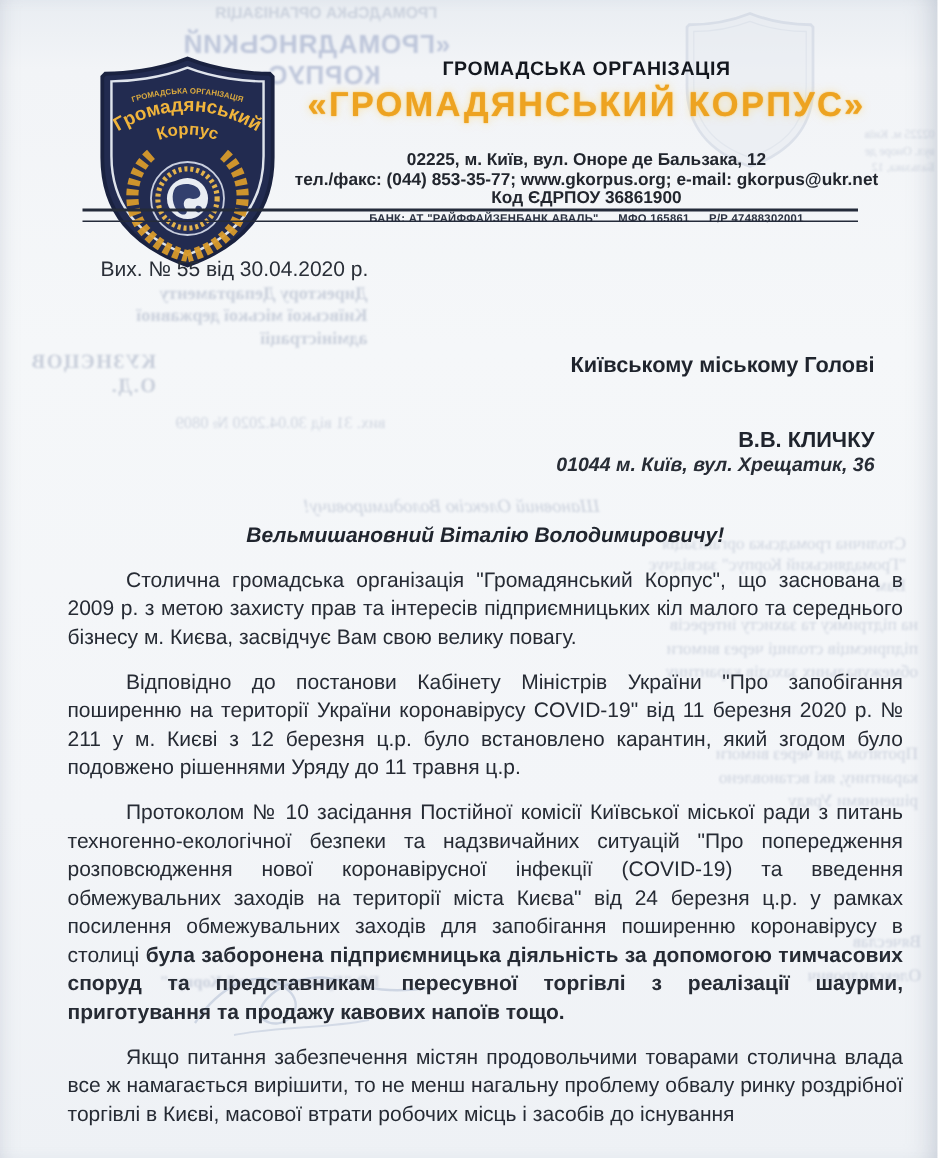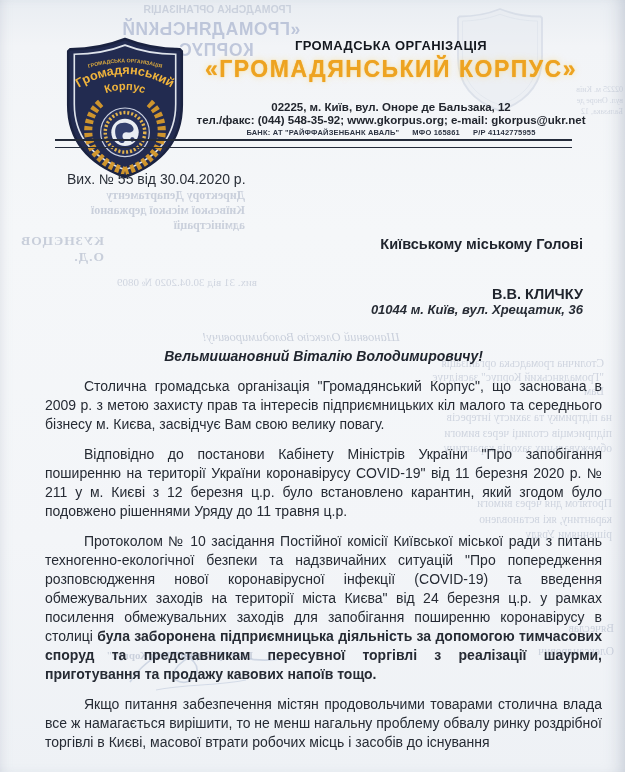--- a/index.html
+++ b/index.html
@@ -125,7 +125,7 @@
     <div class="org-type">ГРОМАДСЬКА ОРГАНІЗАЦІЯ</div>
     <div class="org-name">«ГРОМАДЯНСЬКИЙ КОРПУС»</div>
     <div class="hdr-line first">02225, м. Київ, вул. Оноре де Бальзака, 12</div>
-    <div class="hdr-line">тел./факс: (044) 548-35-92; www.gkorpus.org; e-mail: gkorpus@ukr.net</div>
+    <div class="hdr-line">тел./факс: (044) 853-35-77; www.gkorpus.org; e-mail: gkorpus@ukr.net</div>
     <div class="bank-row">
       <span>БАНК: АТ "РАЙФФАЙЗЕНБАНК АВАЛЬ"</span>
       <span>МФО 165861</span>

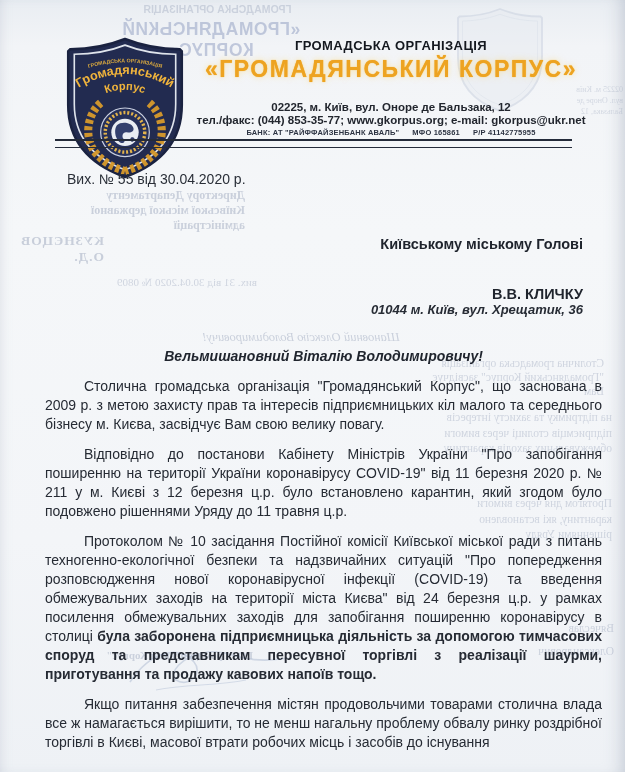--- a/index.html
+++ b/index.html
@@ -126,6 +126,7 @@
     <div class="org-name">«ГРОМАДЯНСЬКИЙ КОРПУС»</div>
     <div class="hdr-line first">02225, м. Київ, вул. Оноре де Бальзака, 12</div>
     <div class="hdr-line">тел./факс: (044) 853-35-77; www.gkorpus.org; e-mail: gkorpus@ukr.net</div>
+    <div class="hdr-line">Код ЄДРПОУ 36861900</div>
     <div class="bank-row">
       <span>БАНК: АТ "РАЙФФАЙЗЕНБАНК АВАЛЬ"</span>
       <span>МФО 165861</span>

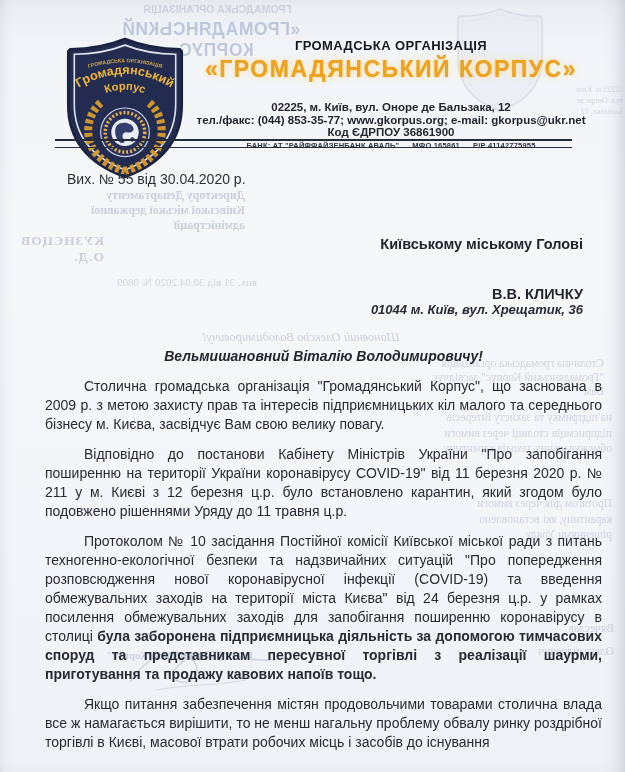--- a/index.html
+++ b/index.html
@@ -130,7 +130,7 @@
     <div class="bank-row">
       <span>БАНК: АТ "РАЙФФАЙЗЕНБАНК АВАЛЬ"</span>
       <span>МФО 165861</span>
-      <span>Р/Р 41142775955</span>
+      <span>Р/Р 47488302001</span>
     </div>
   </div>
 

